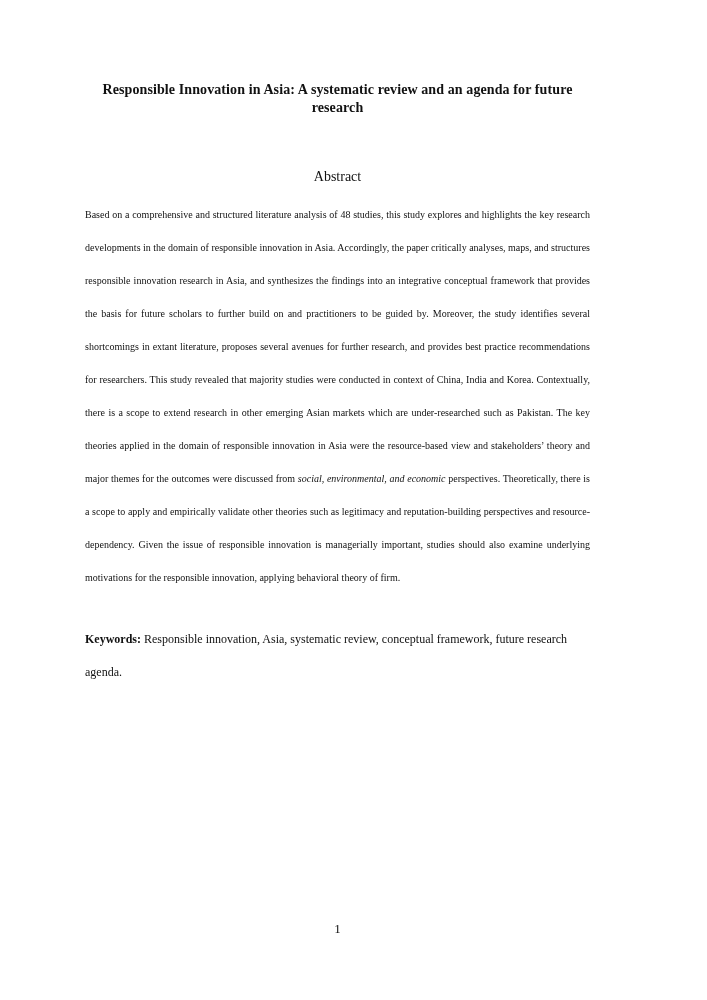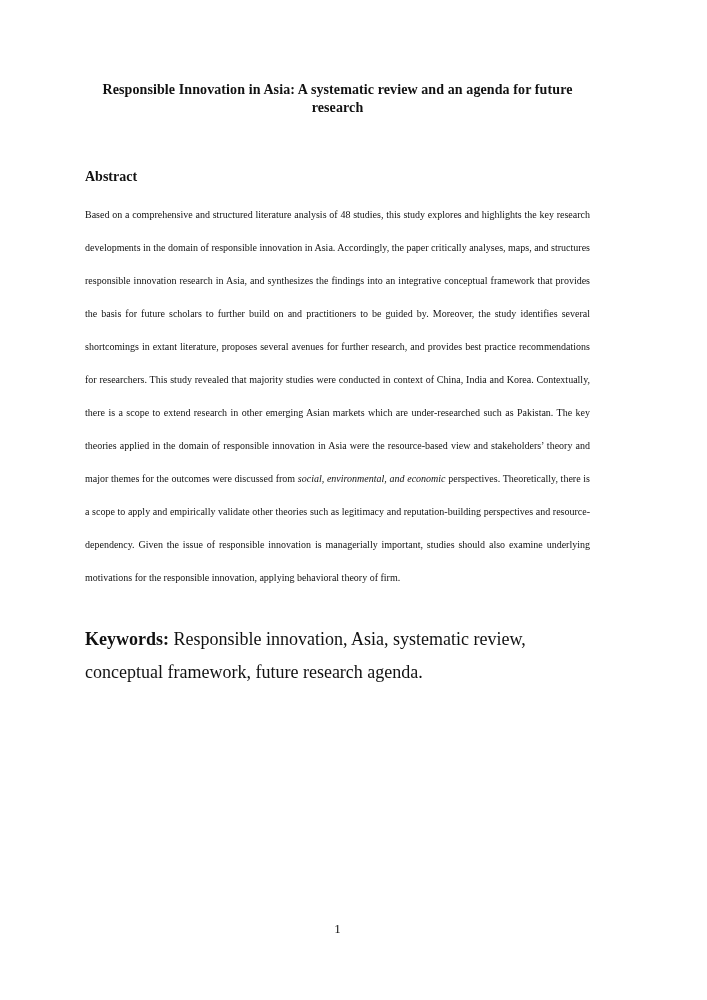--- a/index.html
+++ b/index.html
@@ -29,9 +29,9 @@
   .abstract-heading {
     margin: 51px 0 0 0;
     font-size: 14px;
-    font-weight: bold;
+    font-weight: normal;
     line-height: 18px;
-    text-align: left;
+    text-align: center;
   }
   .abstract-body {
     margin: 12px 0 0 0;

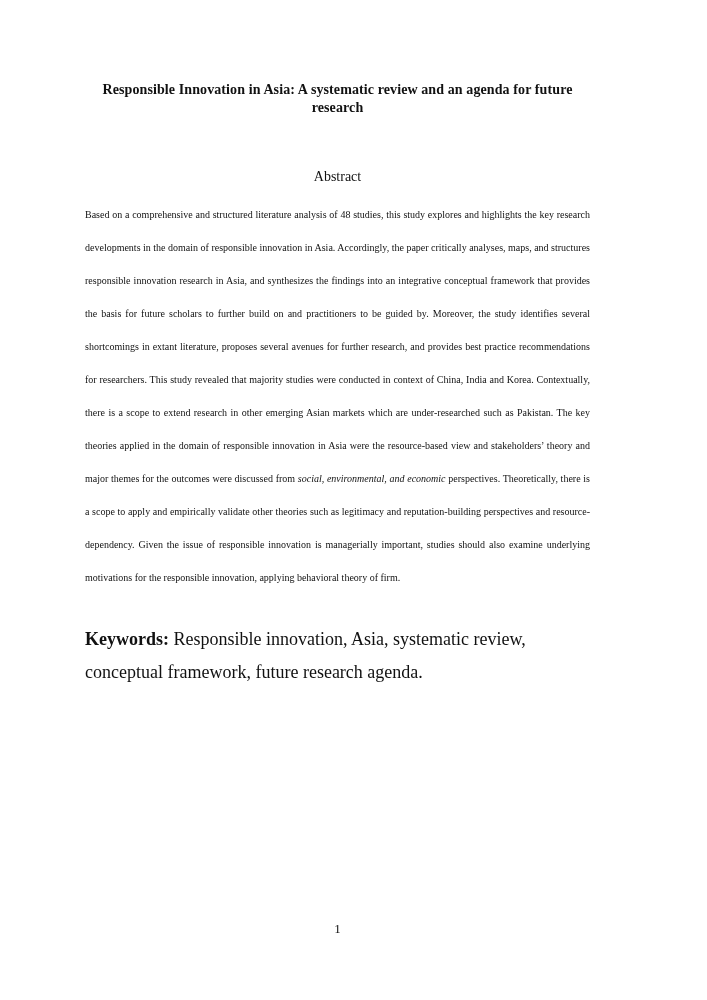--- a/index.html
+++ b/index.html
@@ -45,7 +45,7 @@
   }
   .keywords-line {
     margin: 29px 0 0 0;
-    font-size: 18px;
+    font-size: 12px;
     line-height: 33px;
     text-align: left;
   }

